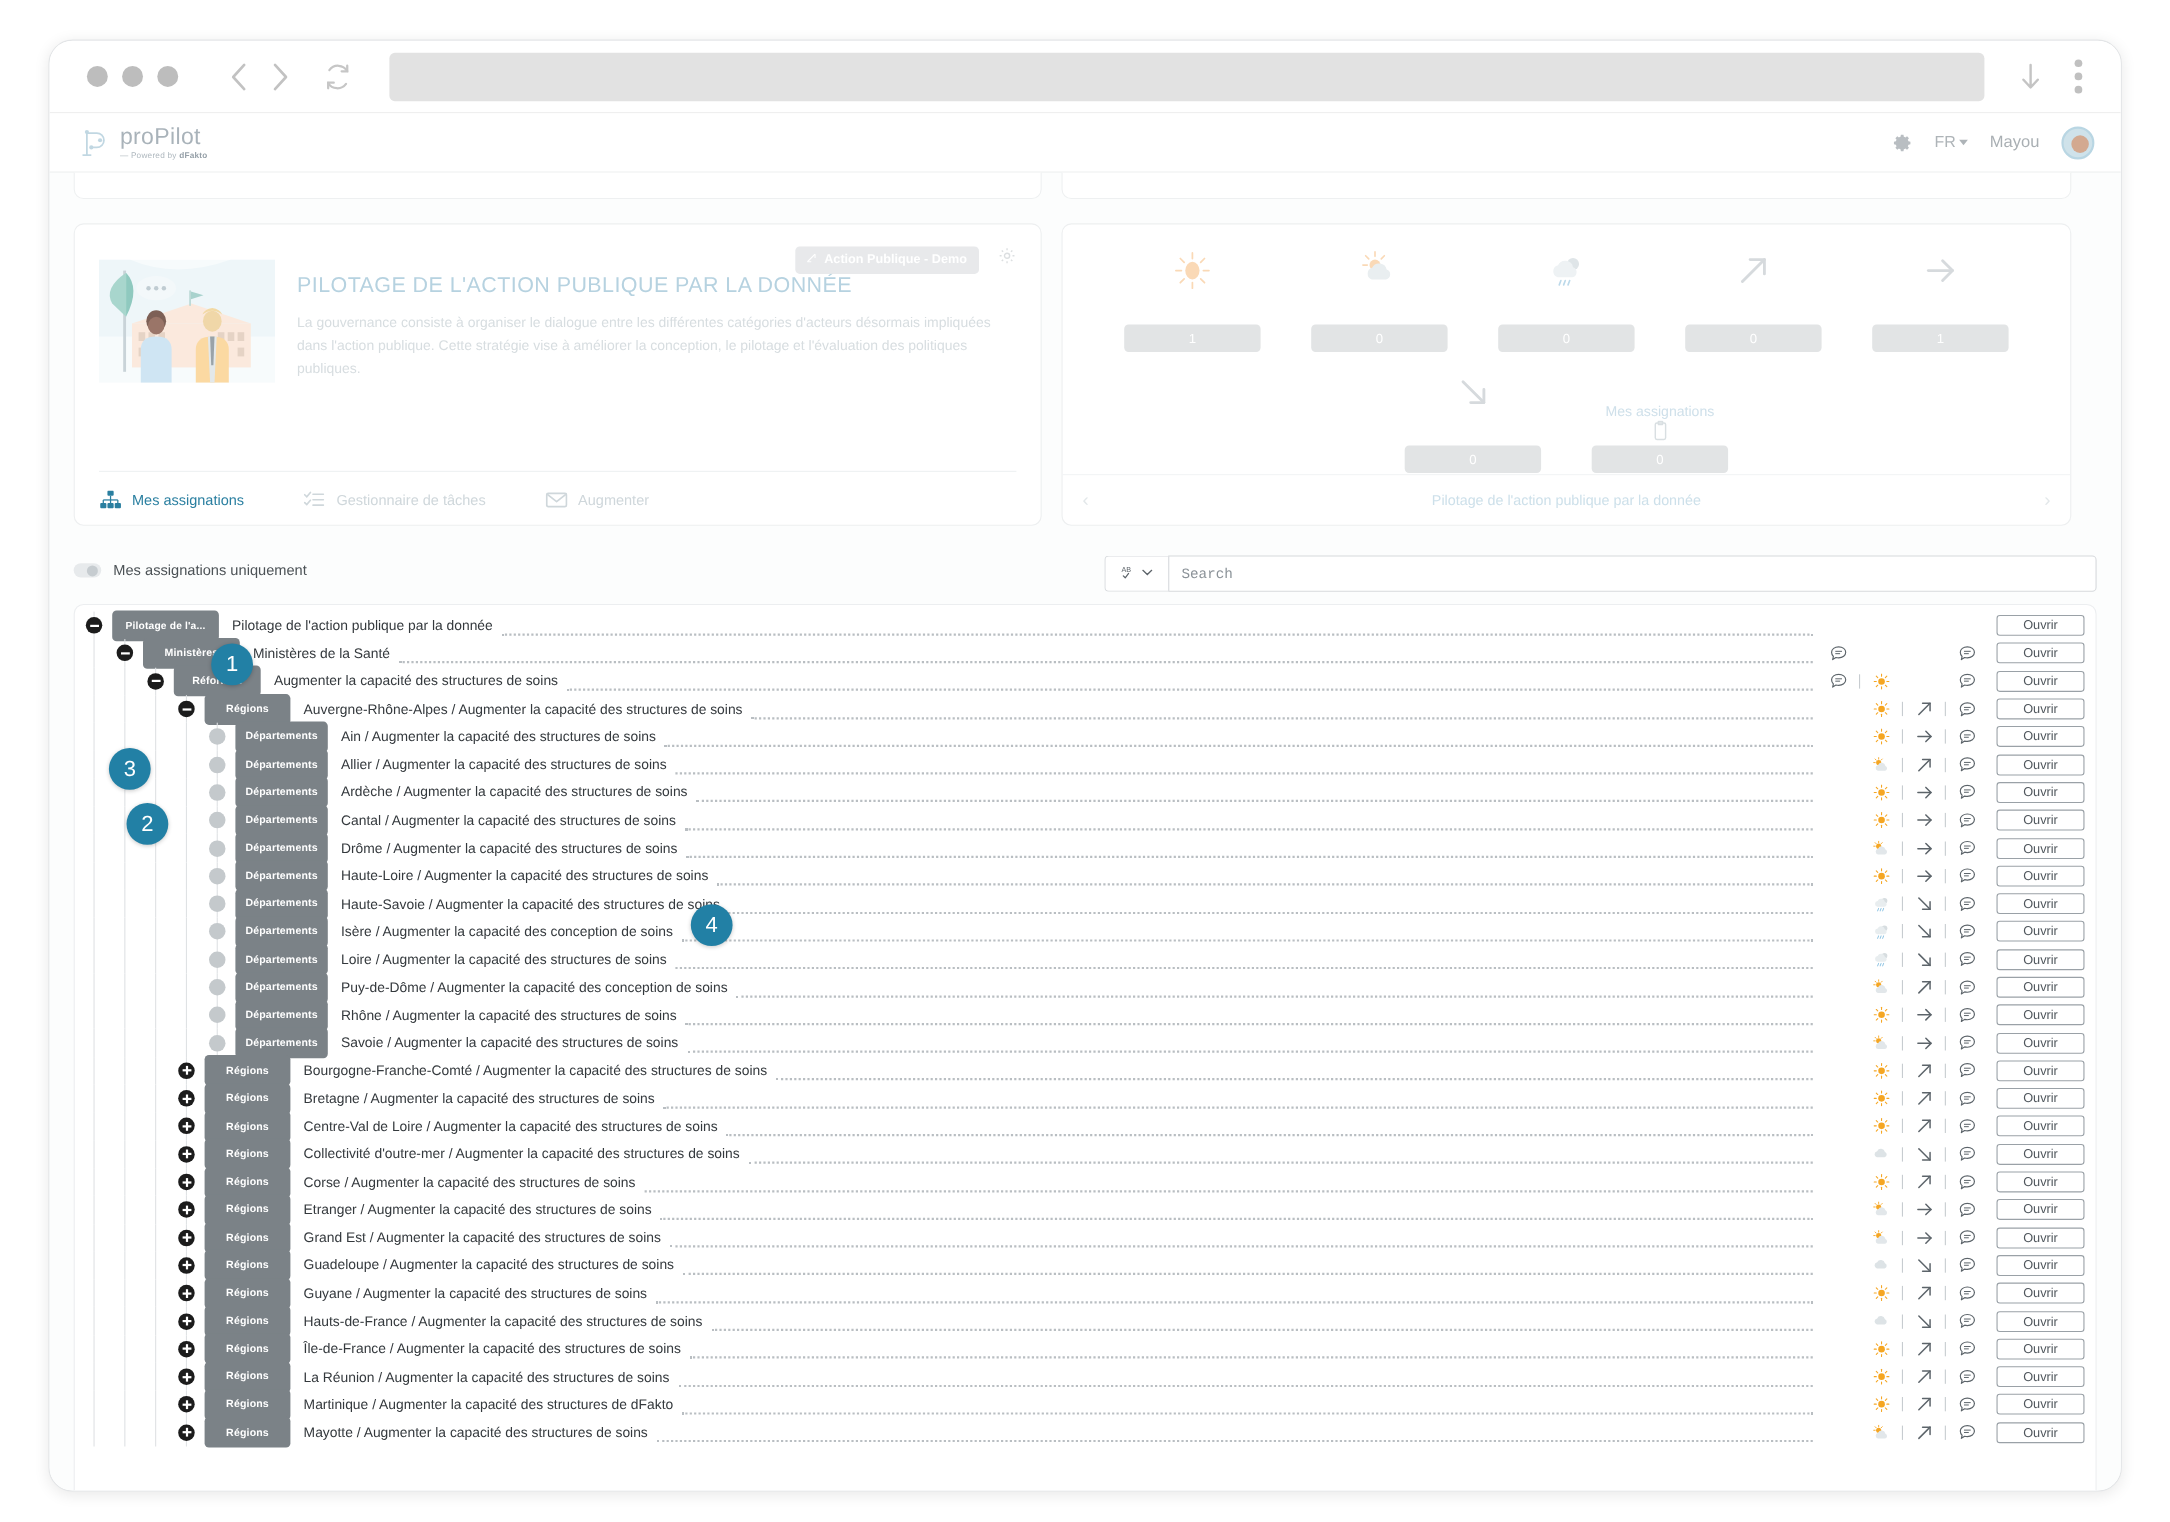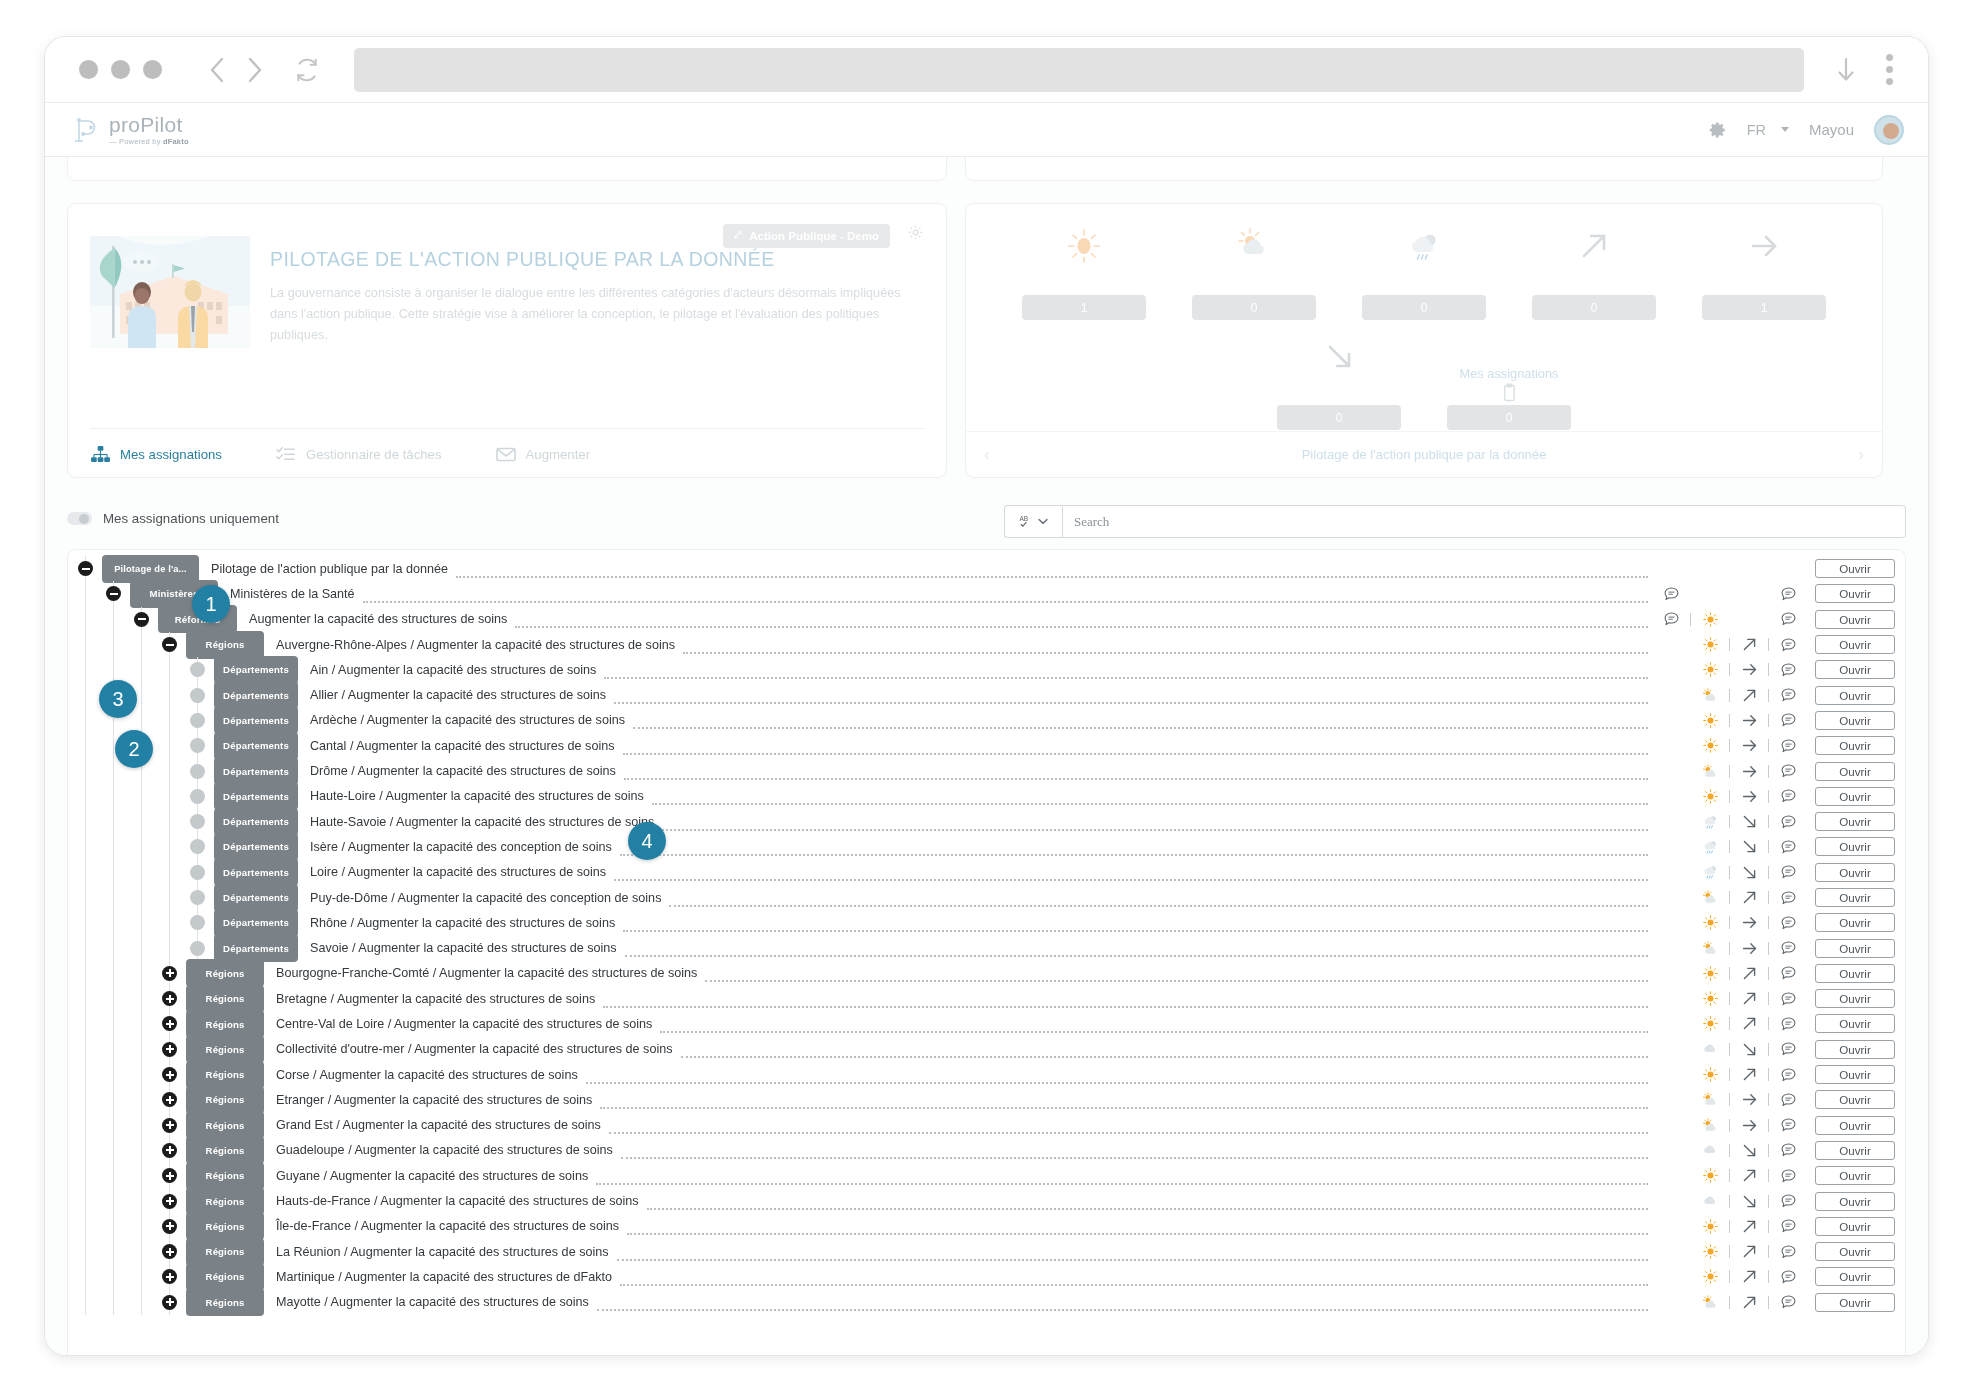--- a/index.html
+++ b/index.html
@@ -60,7 +60,7 @@
   .hdr-spacer { flex: 1; }
   .hdr-right { display: flex; align-items: center; gap: 20px; }
   .gear-ico { color: #b9bec2; display:flex; }
-  .lang { font-size: 14.5px; color: #aeb4b8; display: flex; align-items: center; gap: 15px; }
+  .lang { font-size: 14.5px; color: #aeb4b8; display: flex; align-items: center; gap: 3px; }
   .caret { width:0;height:0;border-left:4.5px solid transparent;border-right:4.5px solid transparent;border-top:5.5px solid #aeb4b8; }
   .uname { font-size: 15px; color: #a9afb3; }
   .avatar { width: 30px; height: 30px; border-radius: 50%; background: #cfe2ea; border: 2px solid #b9d6e3; position: relative; overflow: hidden; }

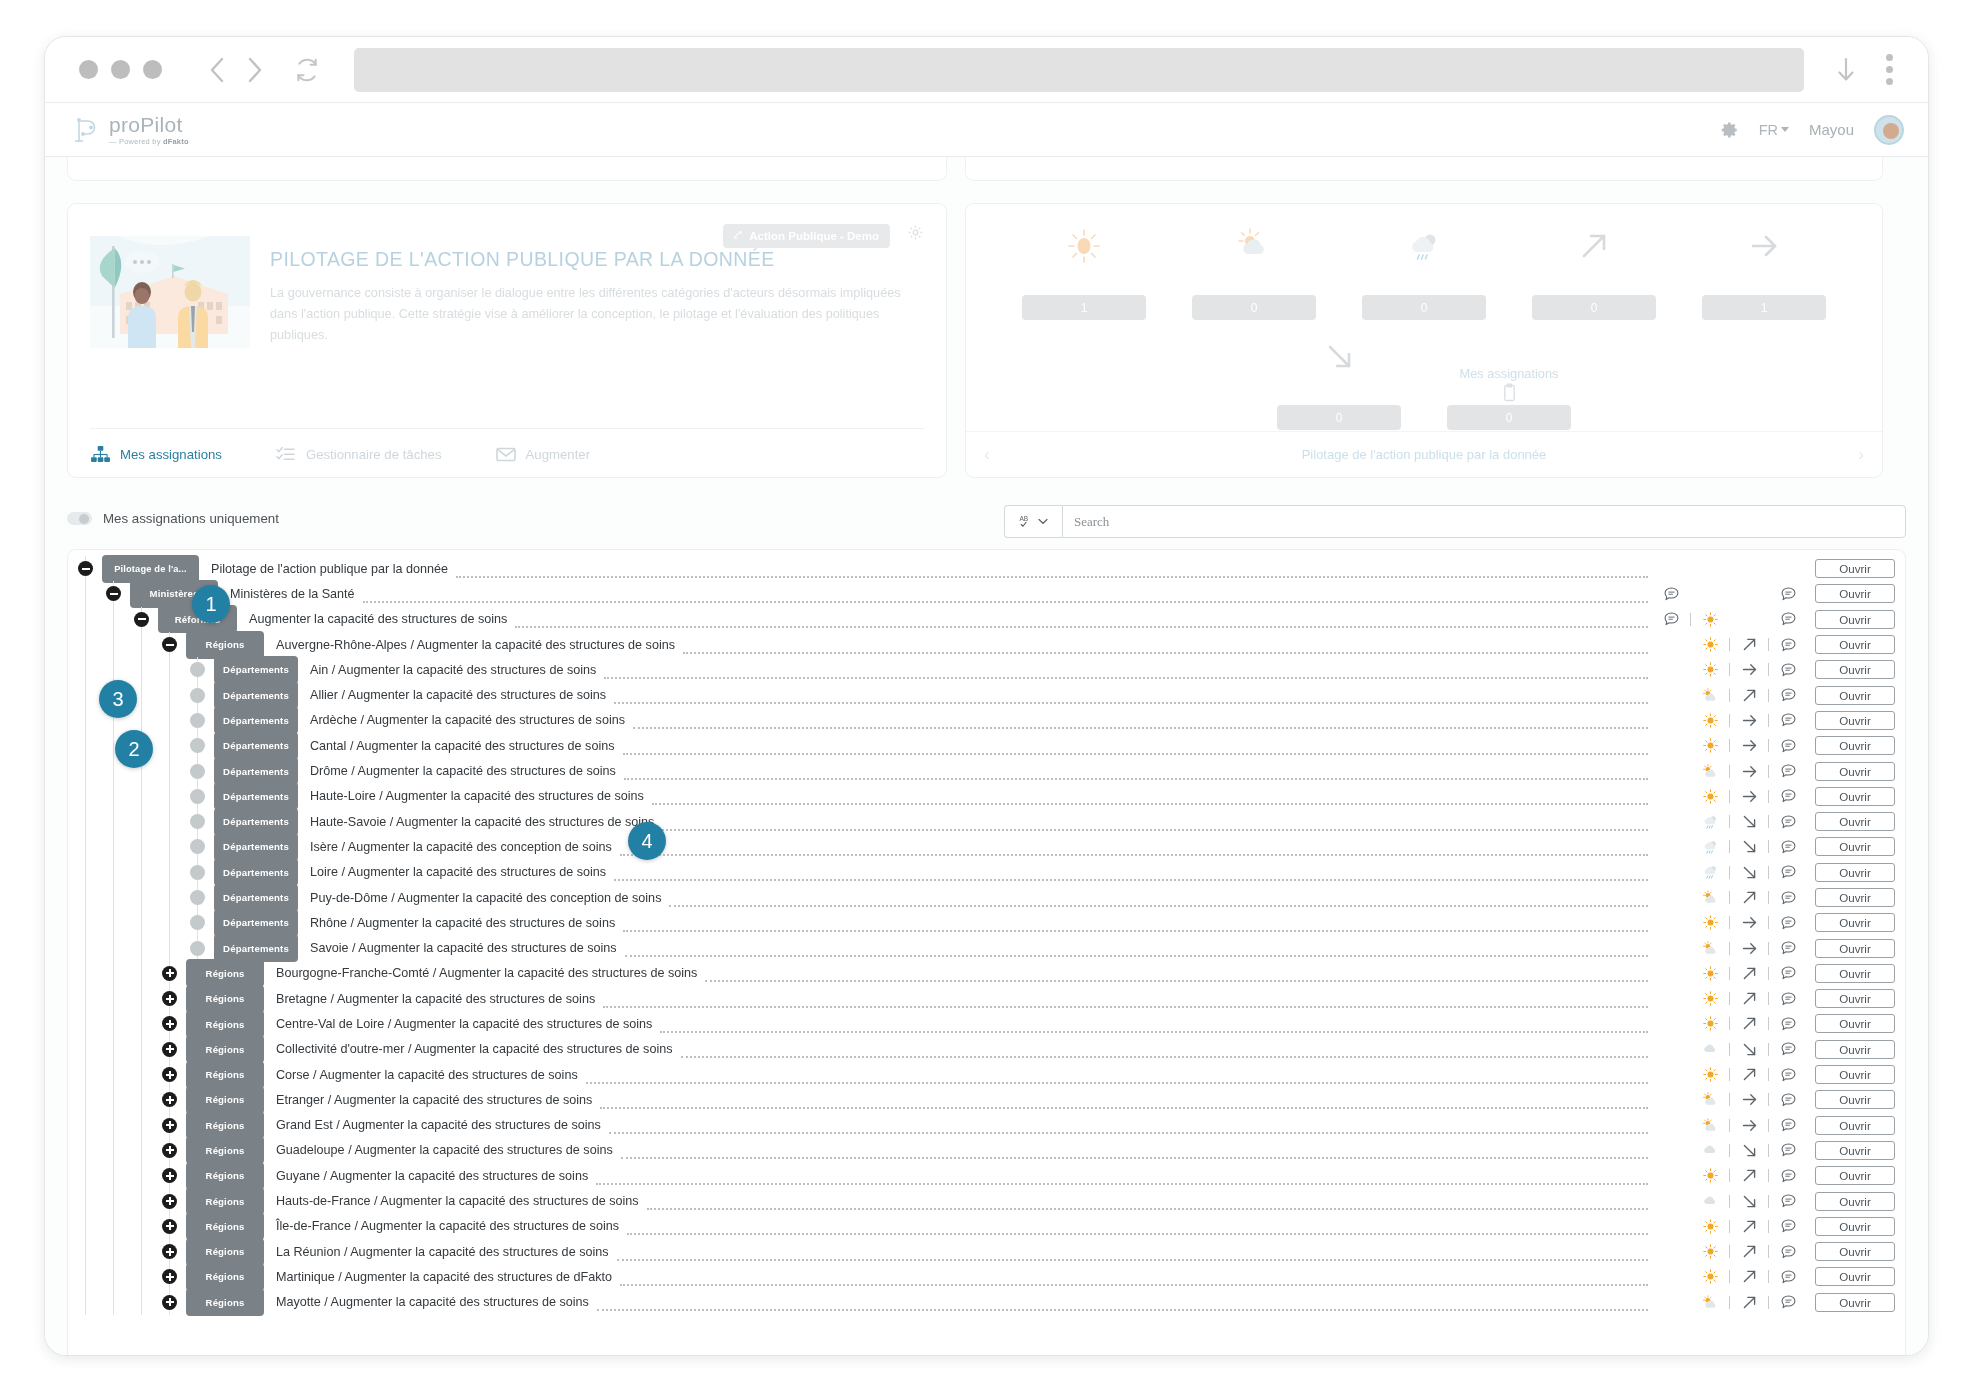--- a/index.html
+++ b/index.html
@@ -145,7 +145,7 @@
   }
   .search-input {
     flex: 1; border: 1px solid #d6d9dc; border-radius: 0 4px 4px 0; background: #fff;
-    font-size: 13px; color: #3c4246; padding: 0 11px; font-family: Liberation Serif, serif;
+    font-size: 13px; color: #3c4246; padding: 0 11px; font-family: Liberation Mono, monospace;
   }
   .search-input::placeholder { color: #8b9298; }
 

